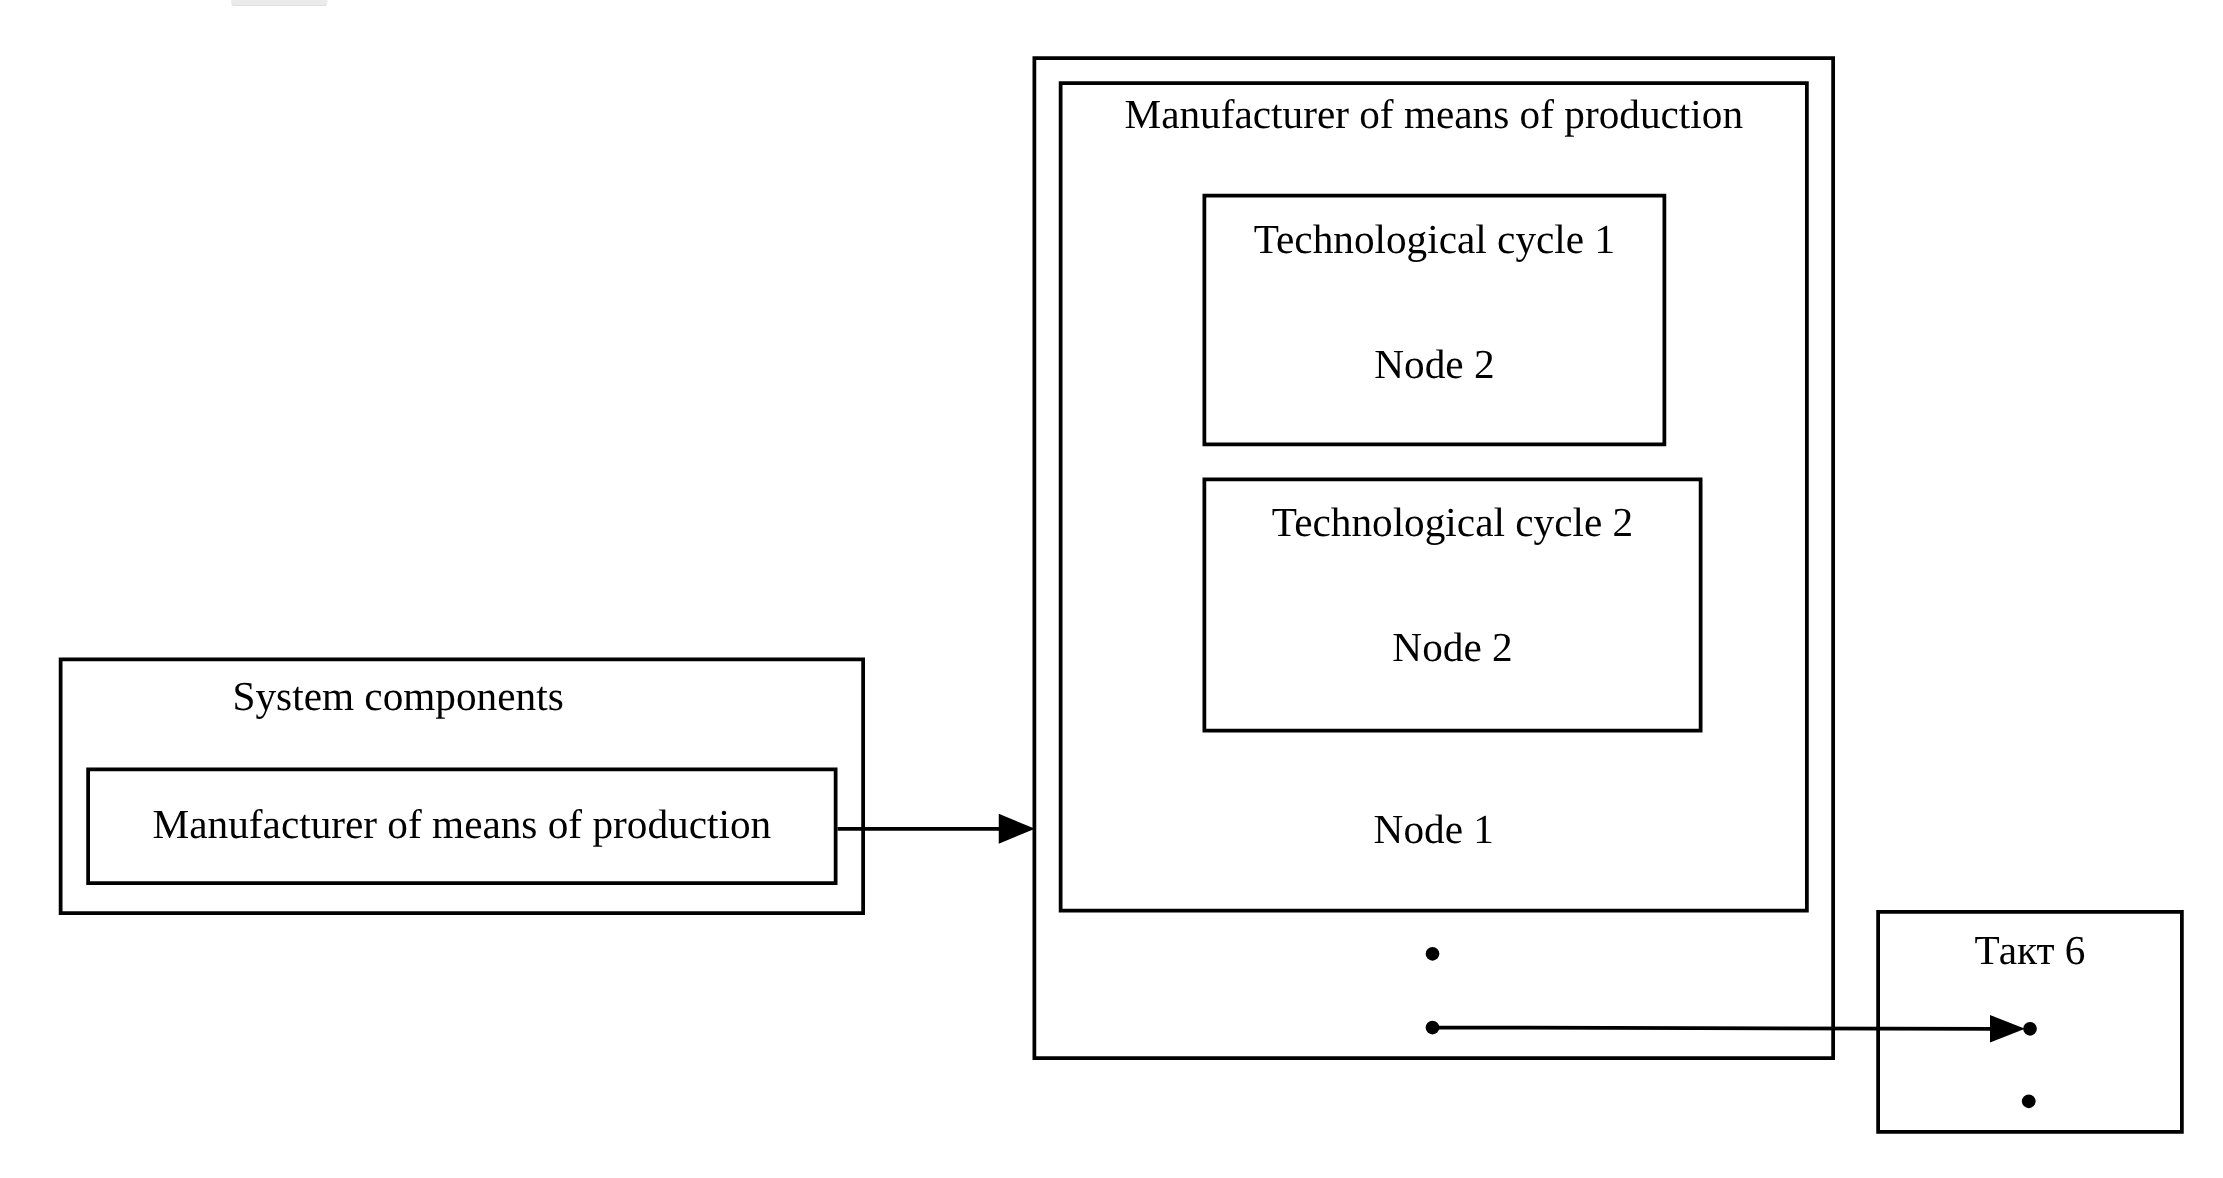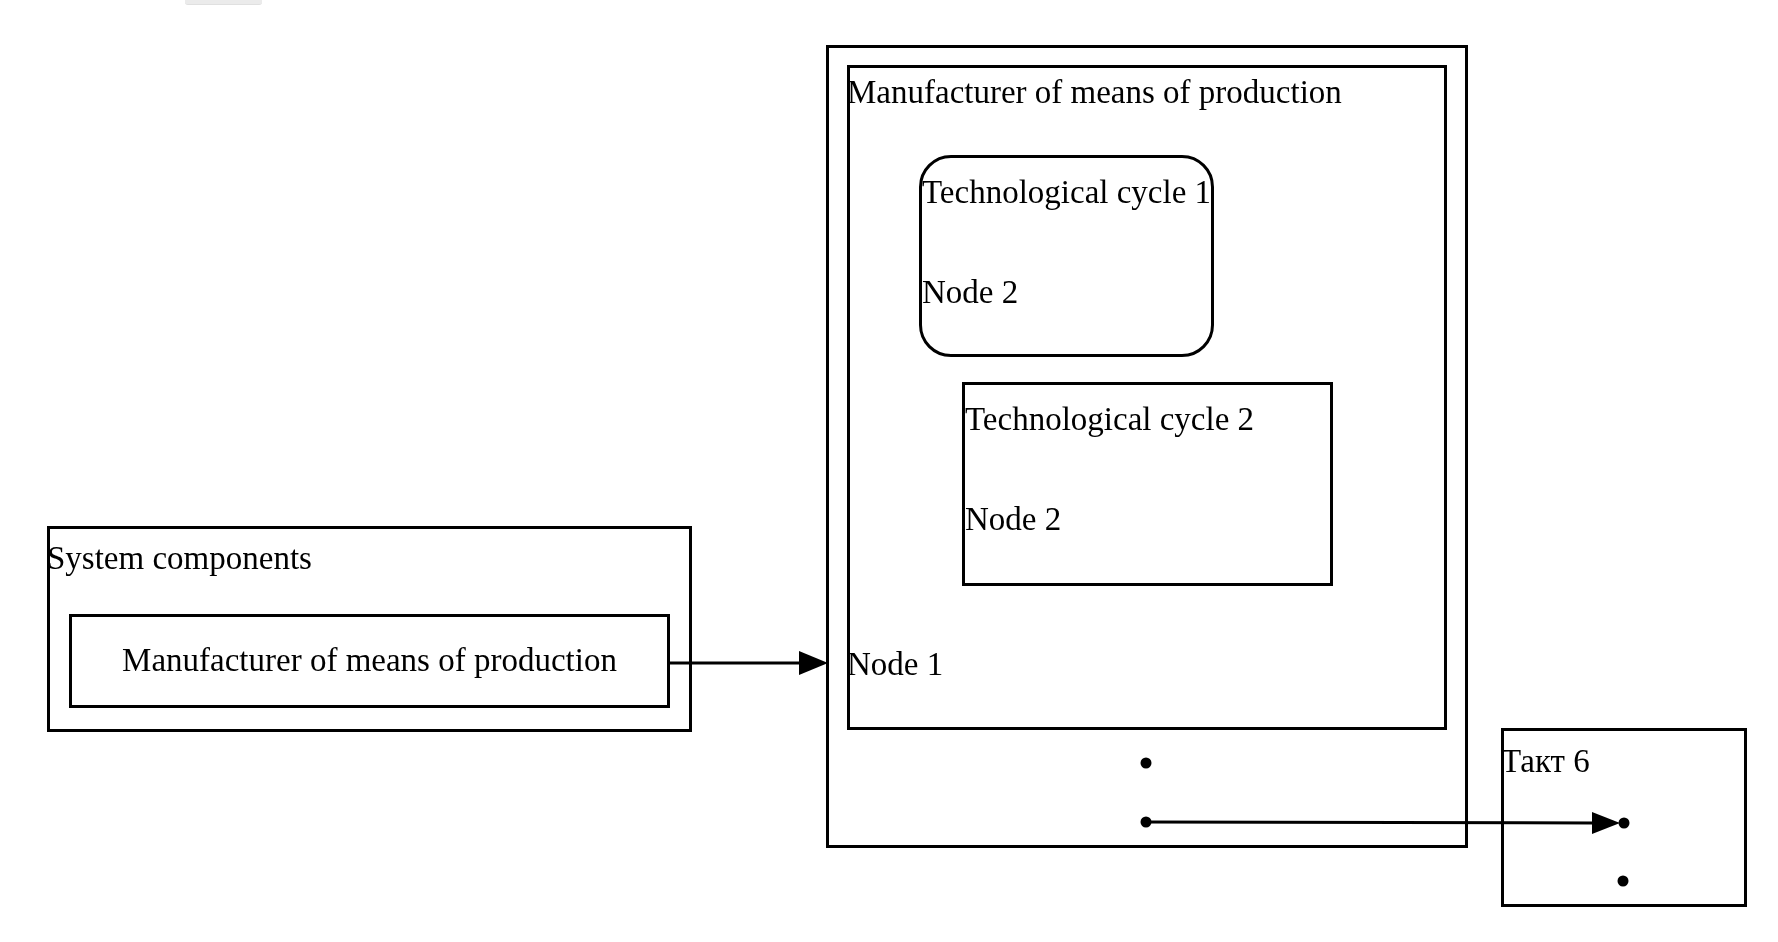--- a/index.html
+++ b/index.html
@@ -26,7 +26,7 @@
     position: absolute;
     font-size: 33px;
     line-height: 1.15;
-    text-align: left;
+    text-align: center;
     white-space: nowrap;
     color: #000000;
   }

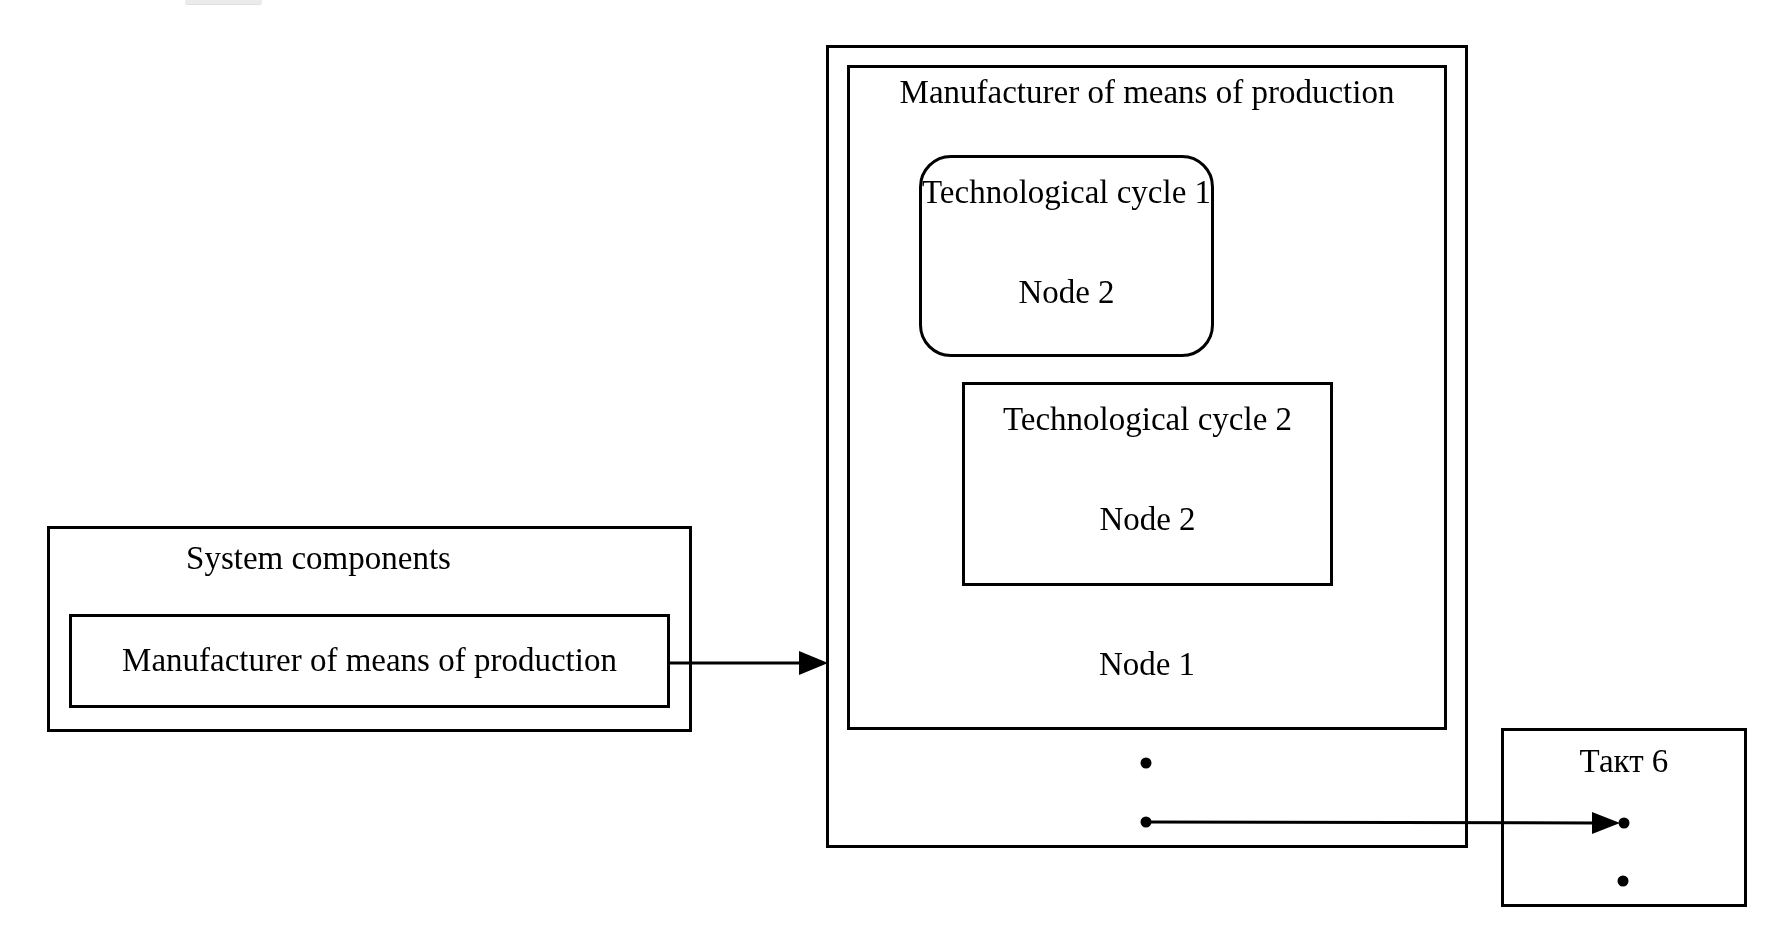--- a/index.html
+++ b/index.html
@@ -53,7 +53,7 @@
   #mfr-box      { left: 826px; top: 45px;  width: 642px; height: 803px; }
   #mfr-inner    { left: 847px; top: 65px;  width: 600px; height: 665px; }
   #mfr-title    { left: 847px; top: 74px;  width: 600px; }
-  #cycle1-box   { left: 919px; top: 155px; width: 295px; height: 202px; border-radius: 32px; }
+  #cycle1-box   { left: 962px; top: 155px; width: 371px; height: 202px; }
   #cycle2-box   { left: 962px; top: 382px; width: 371px; height: 204px; }
   .cycle-title  { left: 0; top: 16px; width: 100%; }
   .cycle-node   { left: 0; top: 116px; width: 100%; }

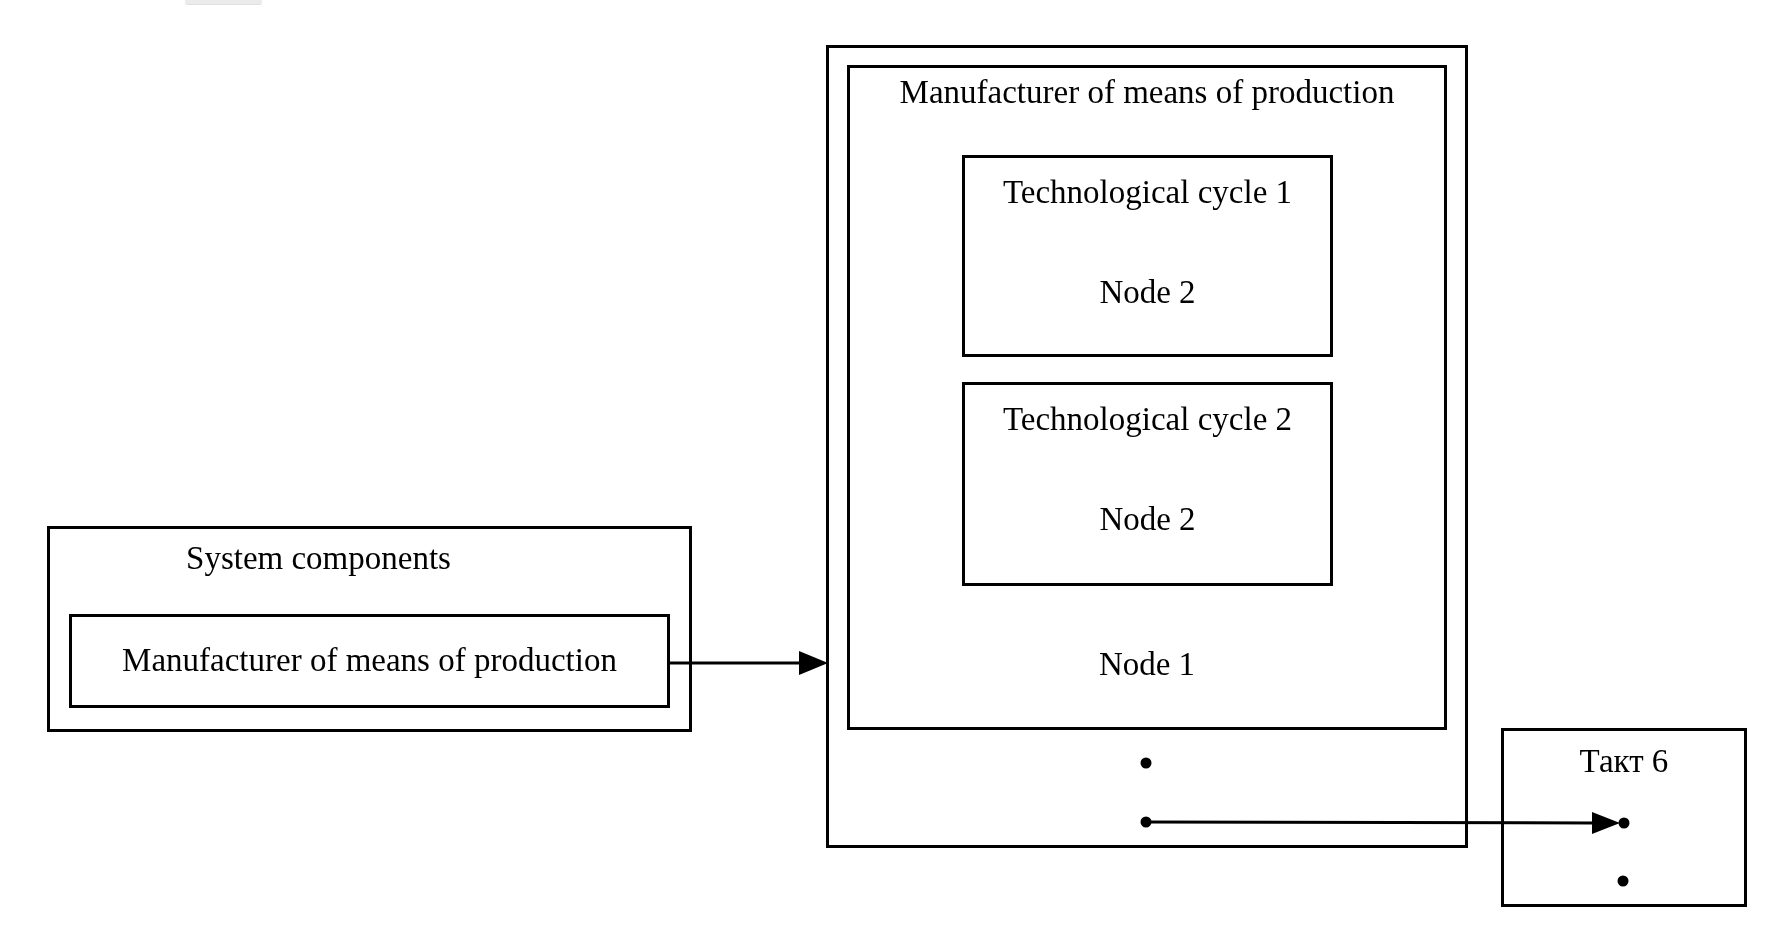--- a/index.html
+++ b/index.html
@@ -54,7 +54,7 @@
   #mfr-inner    { left: 847px; top: 65px;  width: 600px; height: 665px; }
   #mfr-title    { left: 847px; top: 74px;  width: 600px; }
   #cycle1-box   { left: 962px; top: 155px; width: 371px; height: 202px; }
-  #cycle2-box   { left: 962px; top: 382px; width: 371px; height: 204px; }
+  #cycle2-box   { left: 962px; top: 382px; width: 400px; height: 204px; }
   .cycle-title  { left: 0; top: 16px; width: 100%; }
   .cycle-node   { left: 0; top: 116px; width: 100%; }
   #node1-label  { left: 847px; top: 646px; width: 600px; }

